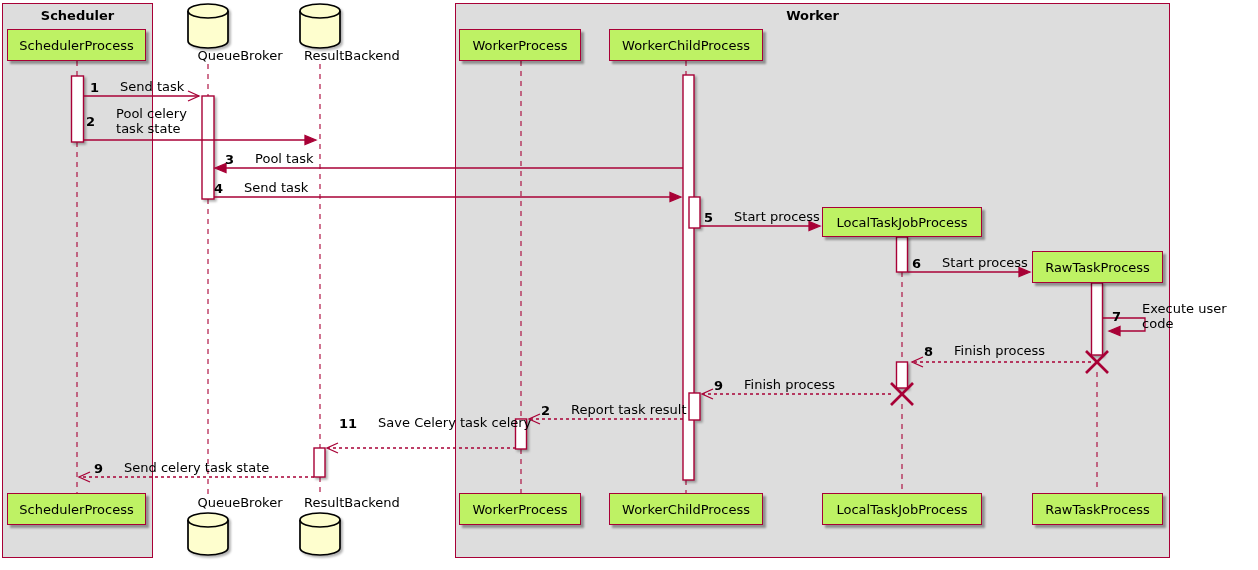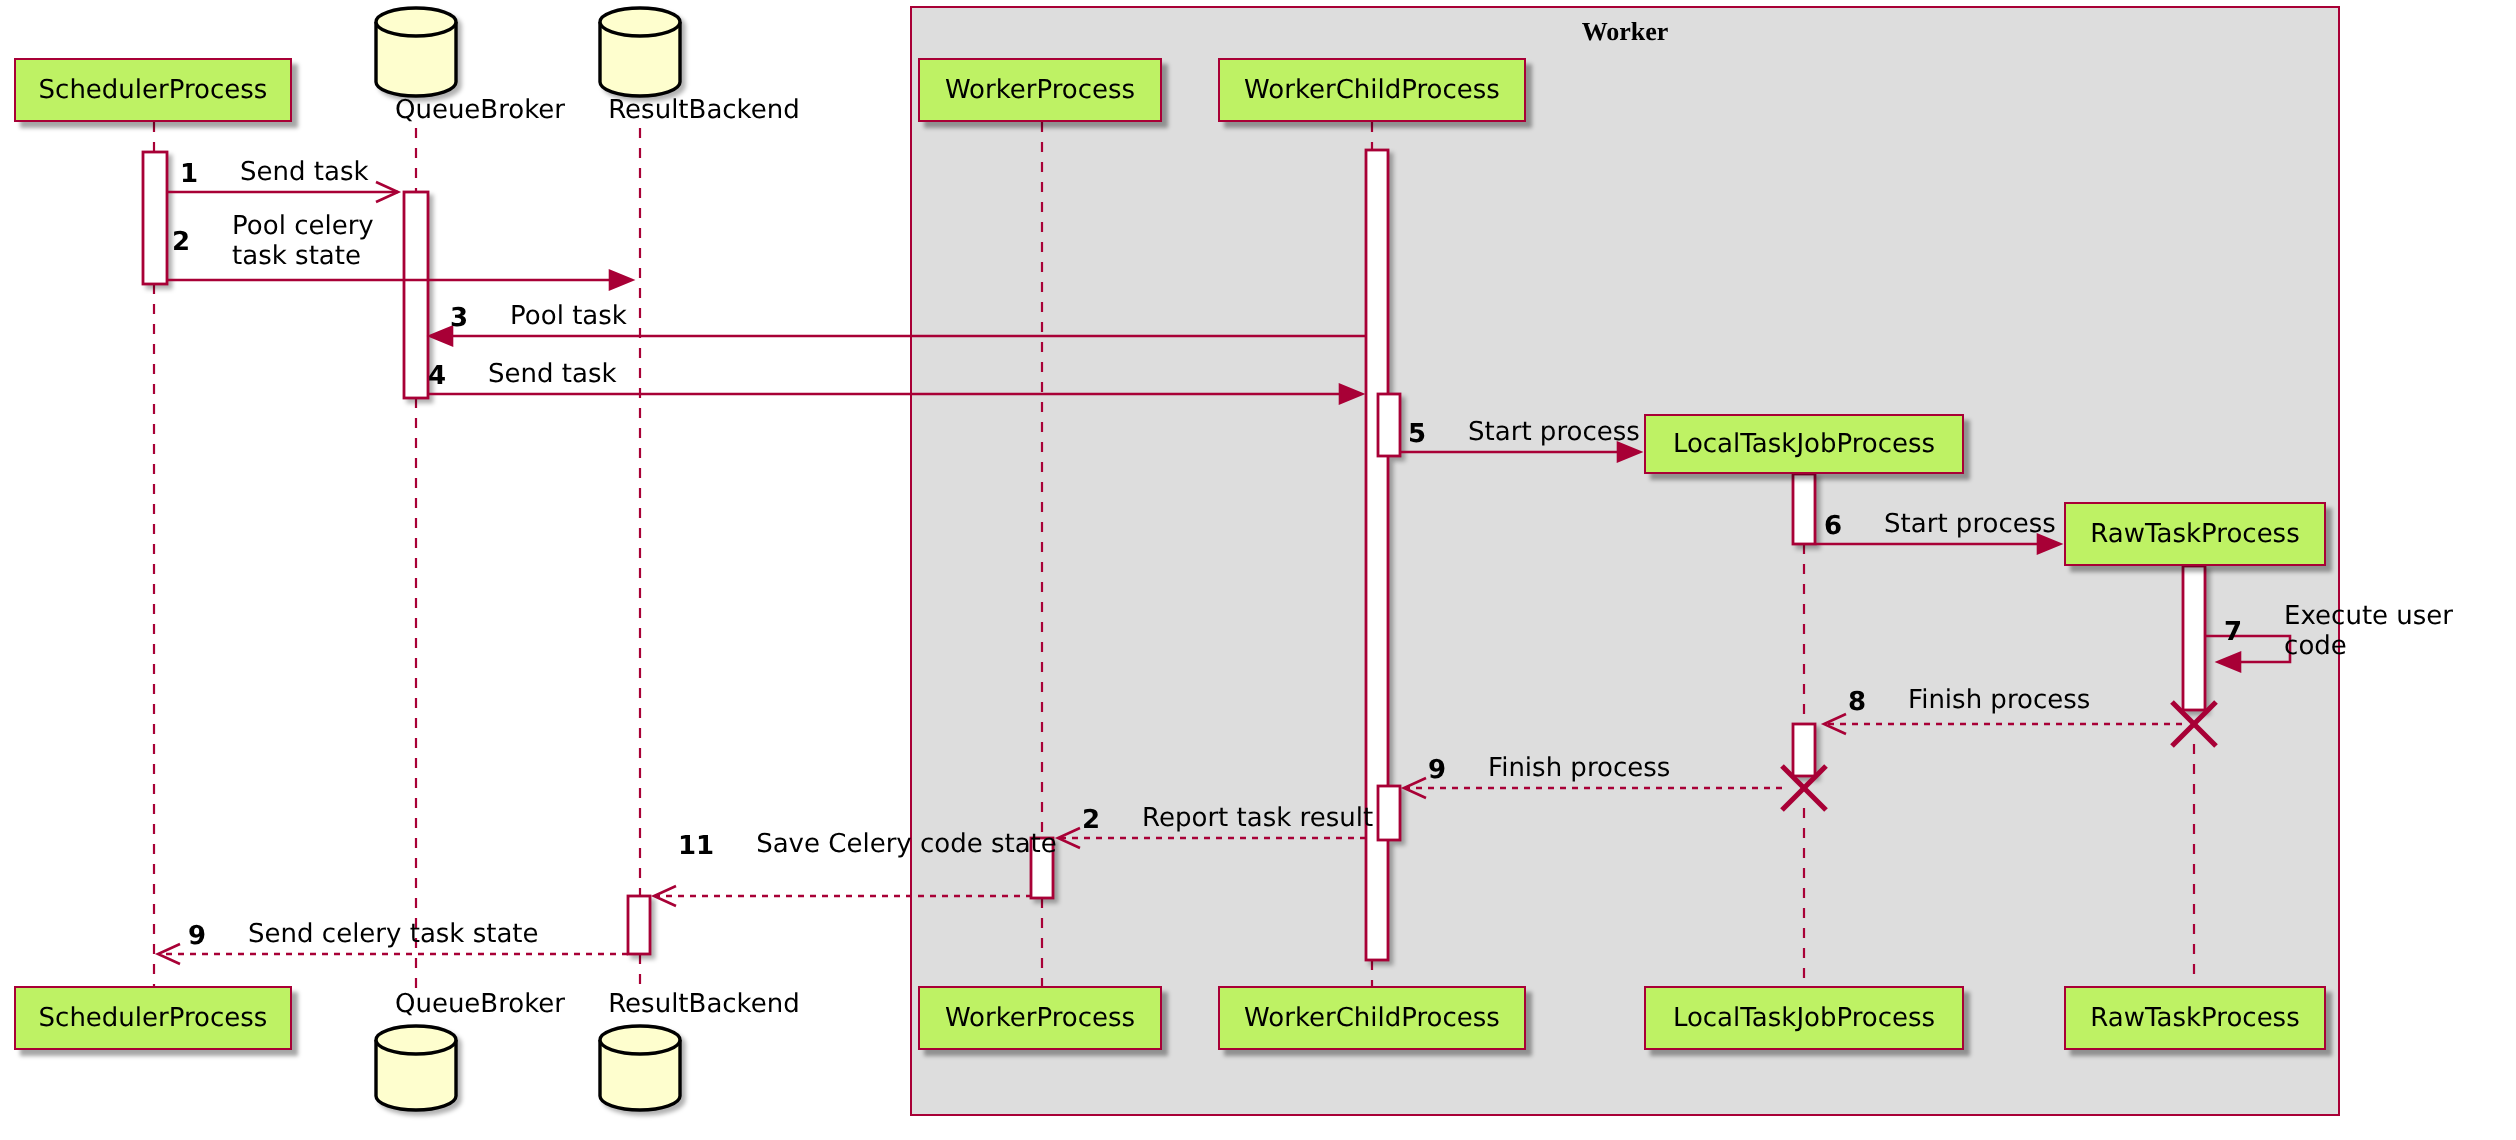--- a/index.html
+++ b/index.html
@@ -35,6 +35,9 @@
 
 <div class="canvas">
 
+  <div class="frame" style="left:2px;top:3px;width:151px;height:555px;">
+    <div class="frame-title">Scheduler</div>
+  </div>
   <div class="frame" style="left:455px;top:3px;width:715px;height:555px;font-family:Liberation Serif, serif;">
     <div class="frame-title">Worker</div>
   </div>

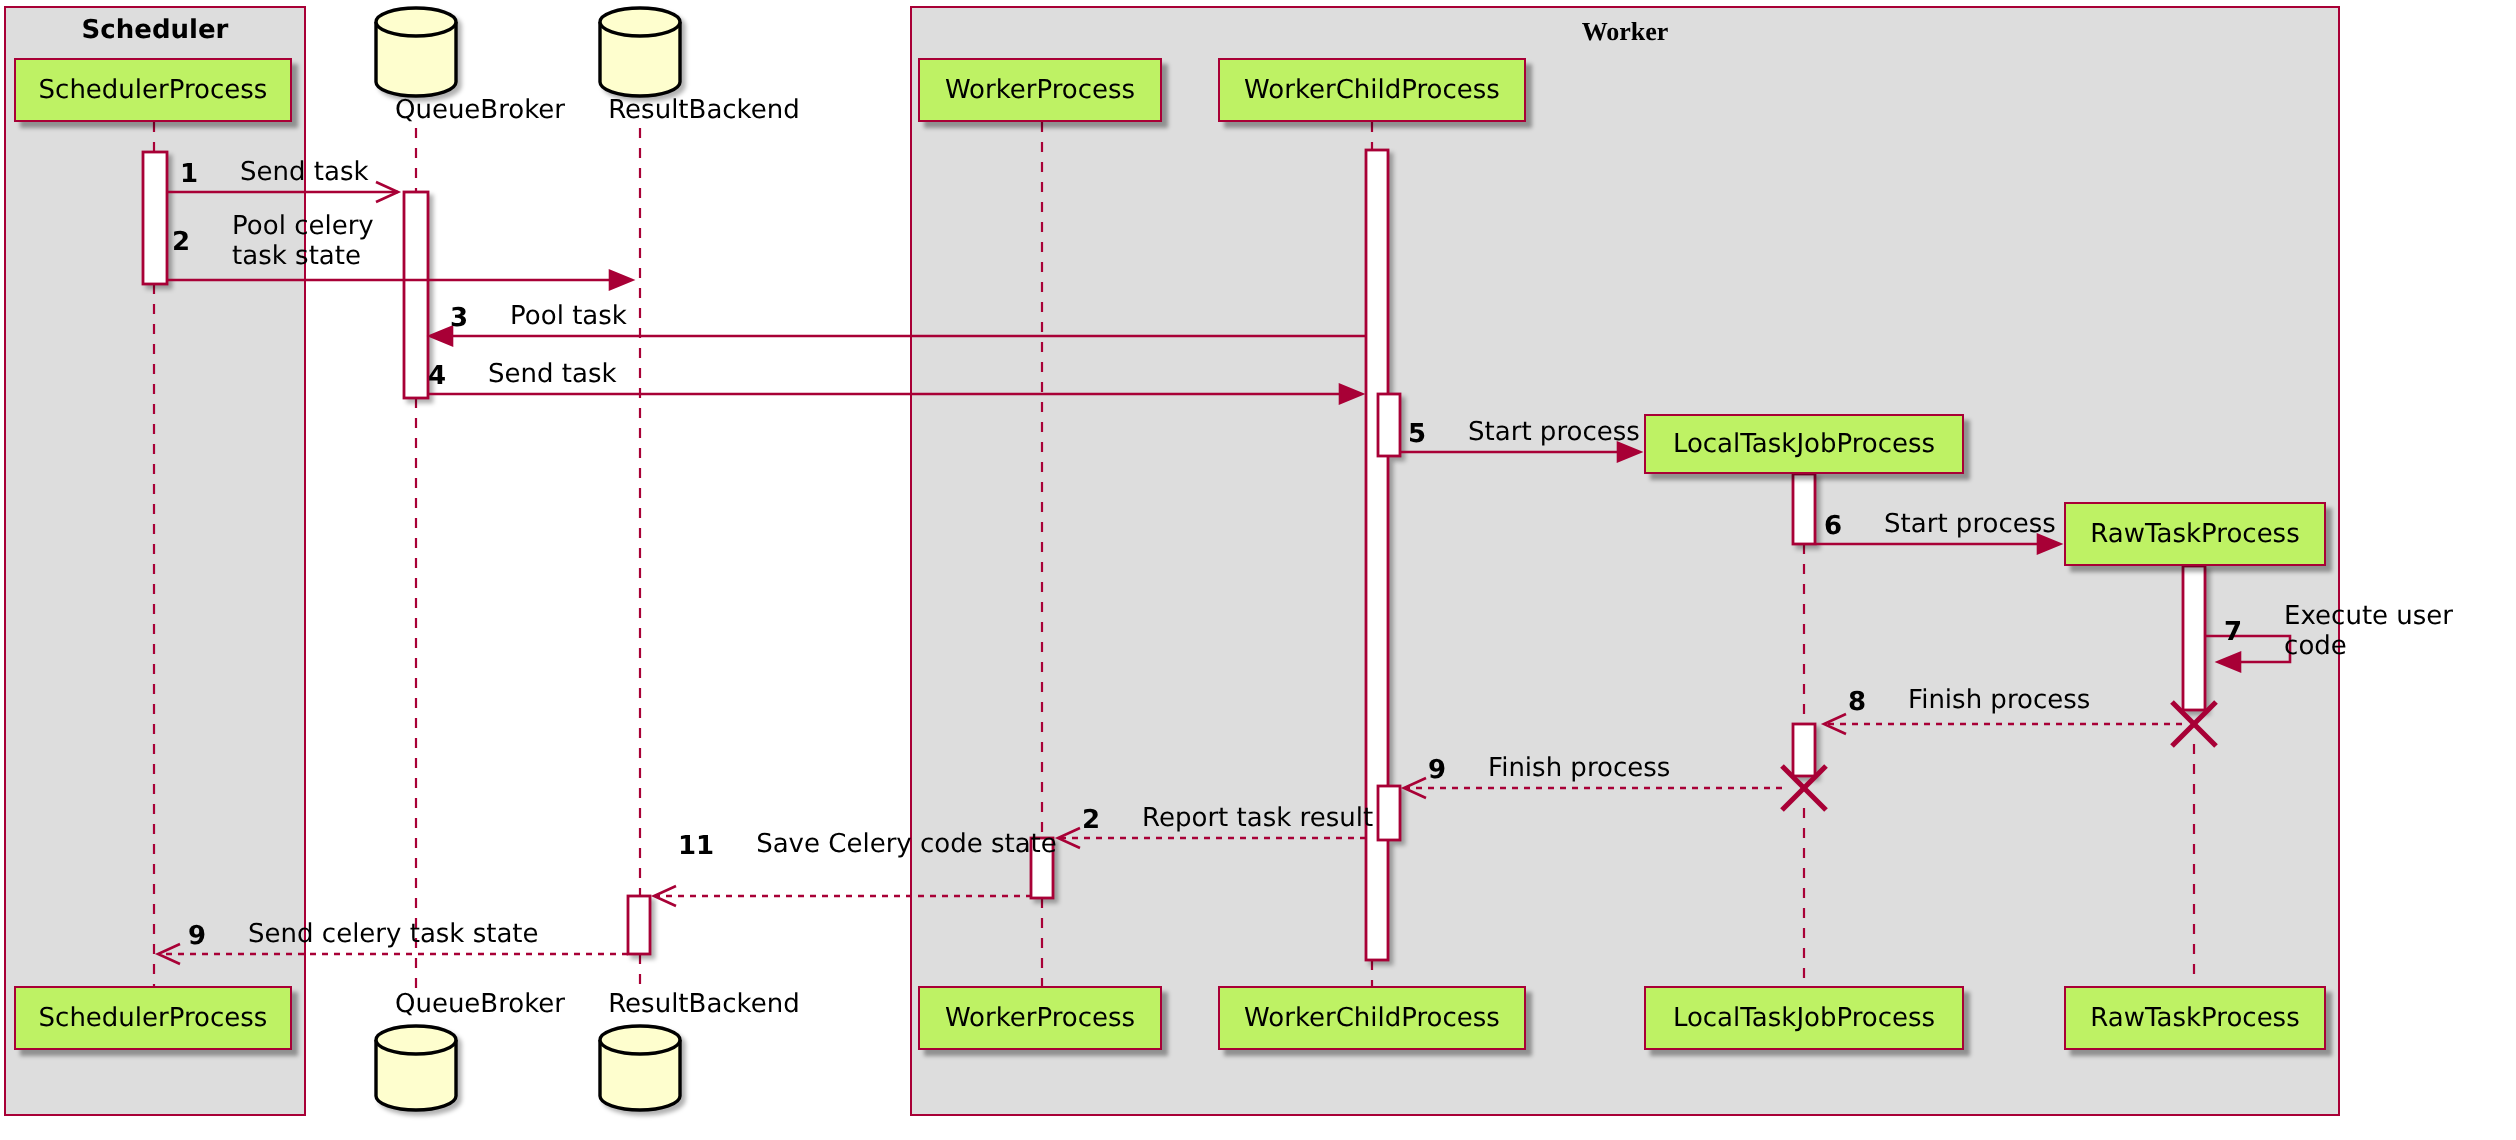--- a/index.html
+++ b/index.html
@@ -38,7 +38,7 @@
   <div class="frame" style="left:2px;top:3px;width:151px;height:555px;">
     <div class="frame-title">Scheduler</div>
   </div>
-  <div class="frame" style="left:455px;top:3px;width:715px;height:555px;font-family:Liberation Serif, serif;">
+  <div class="frame" style="left:455px;top:3px;width:715px;height:555px;">
     <div class="frame-title">Worker</div>
   </div>
 

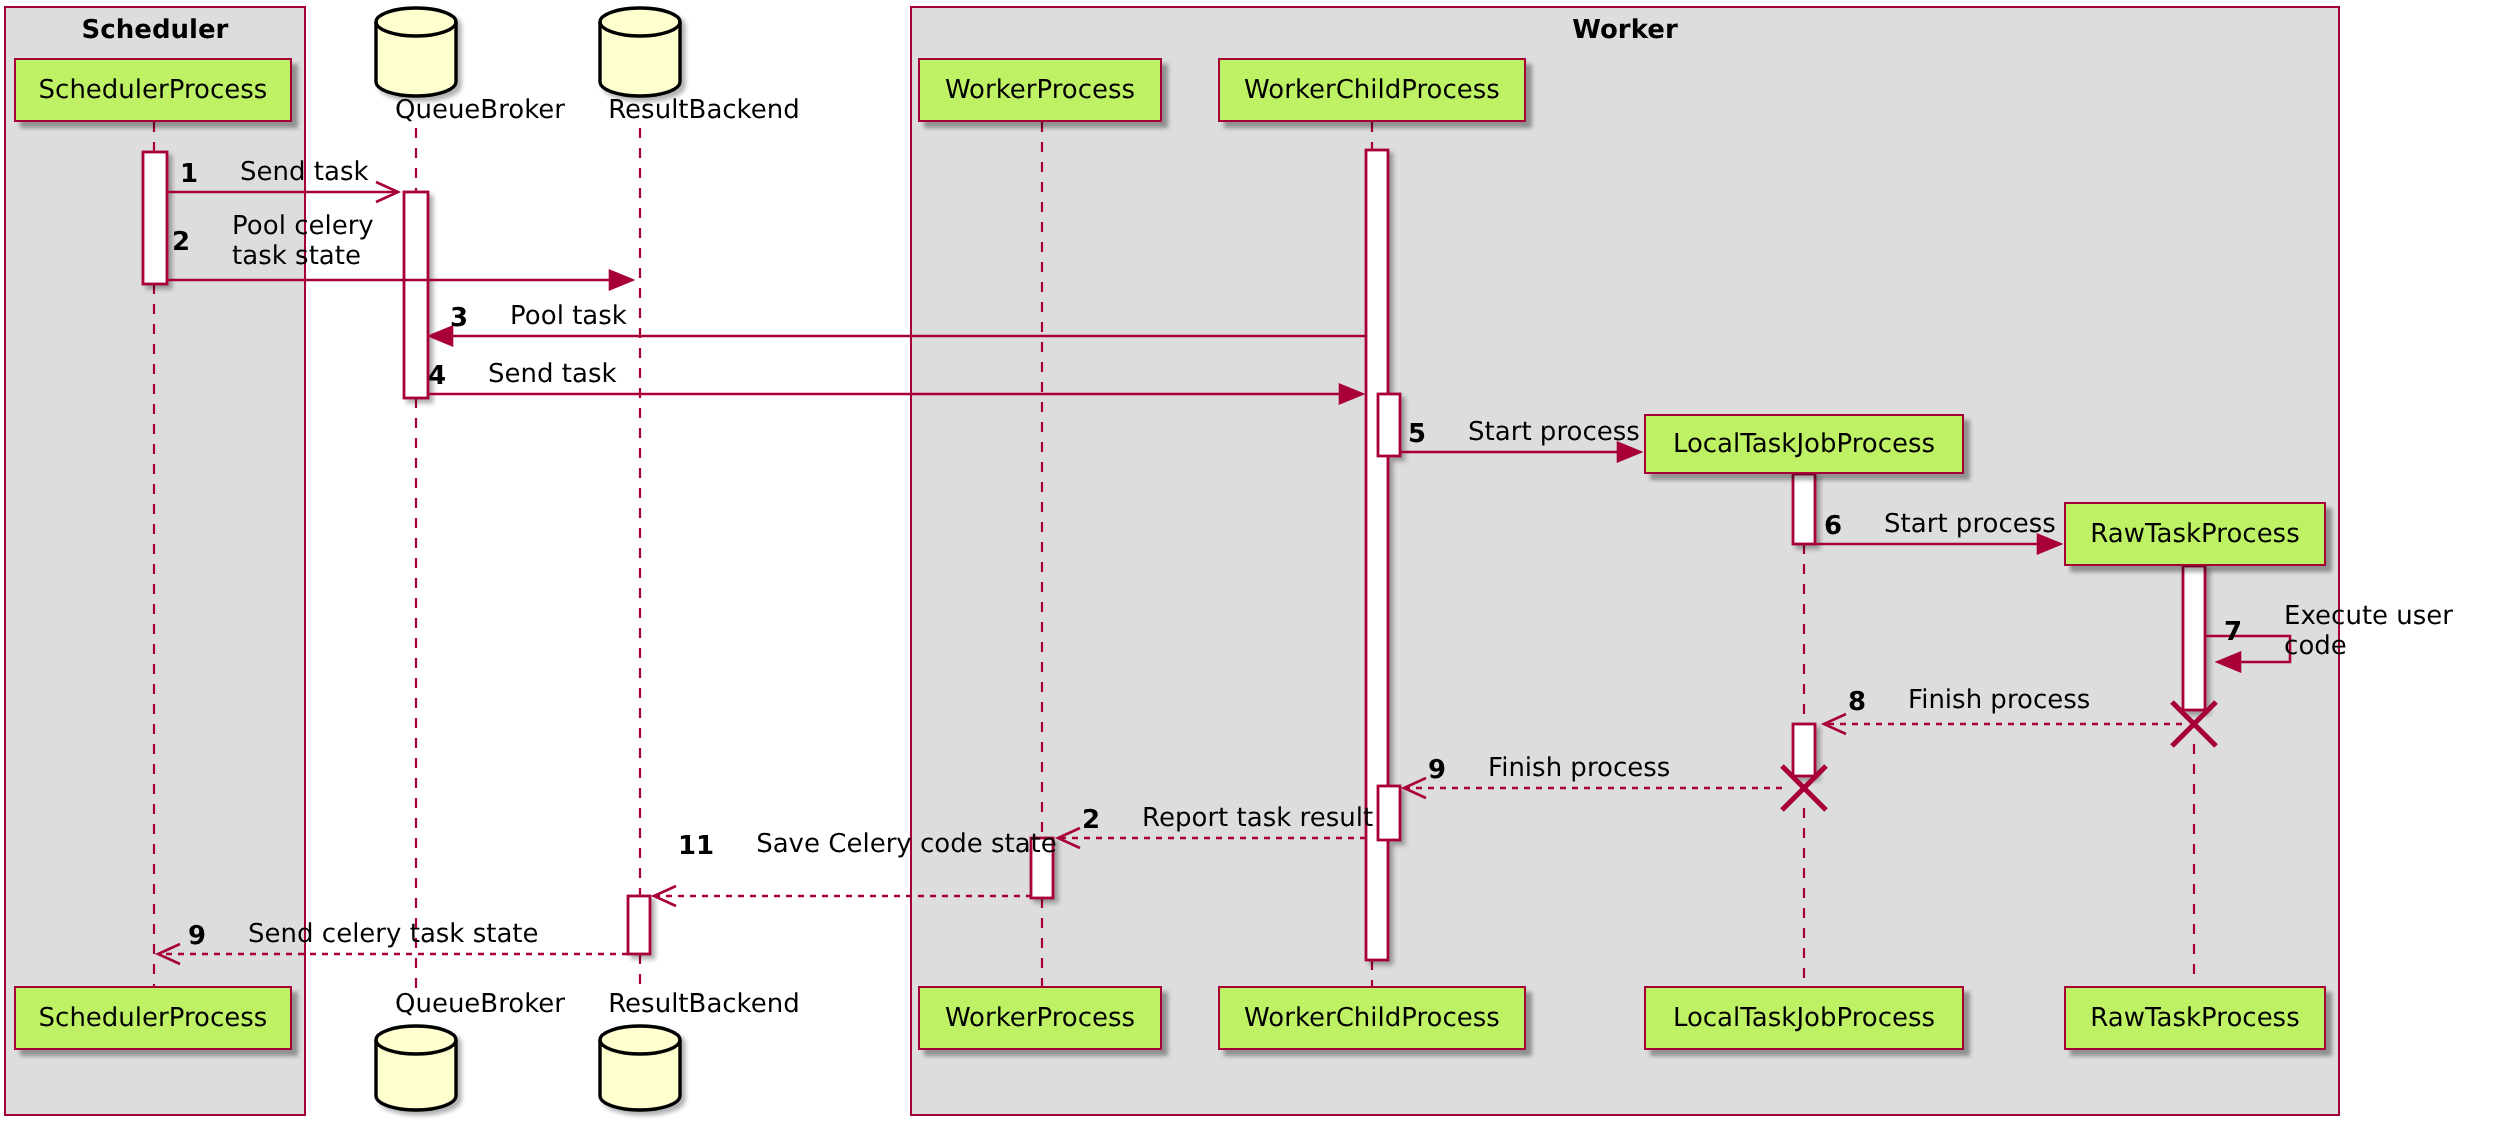--- a/index.html
+++ b/index.html
@@ -223,7 +223,7 @@
     </div>
   <div class="msg" style="left:339px;top:416px;">
       <b>11</b>
-      <span>Save Celery code state</span>
+      <span>Save Celery task celery</span>
     </div>
   <div class="msg" style="left:94px;top:461px;">
       <b>9</b>

